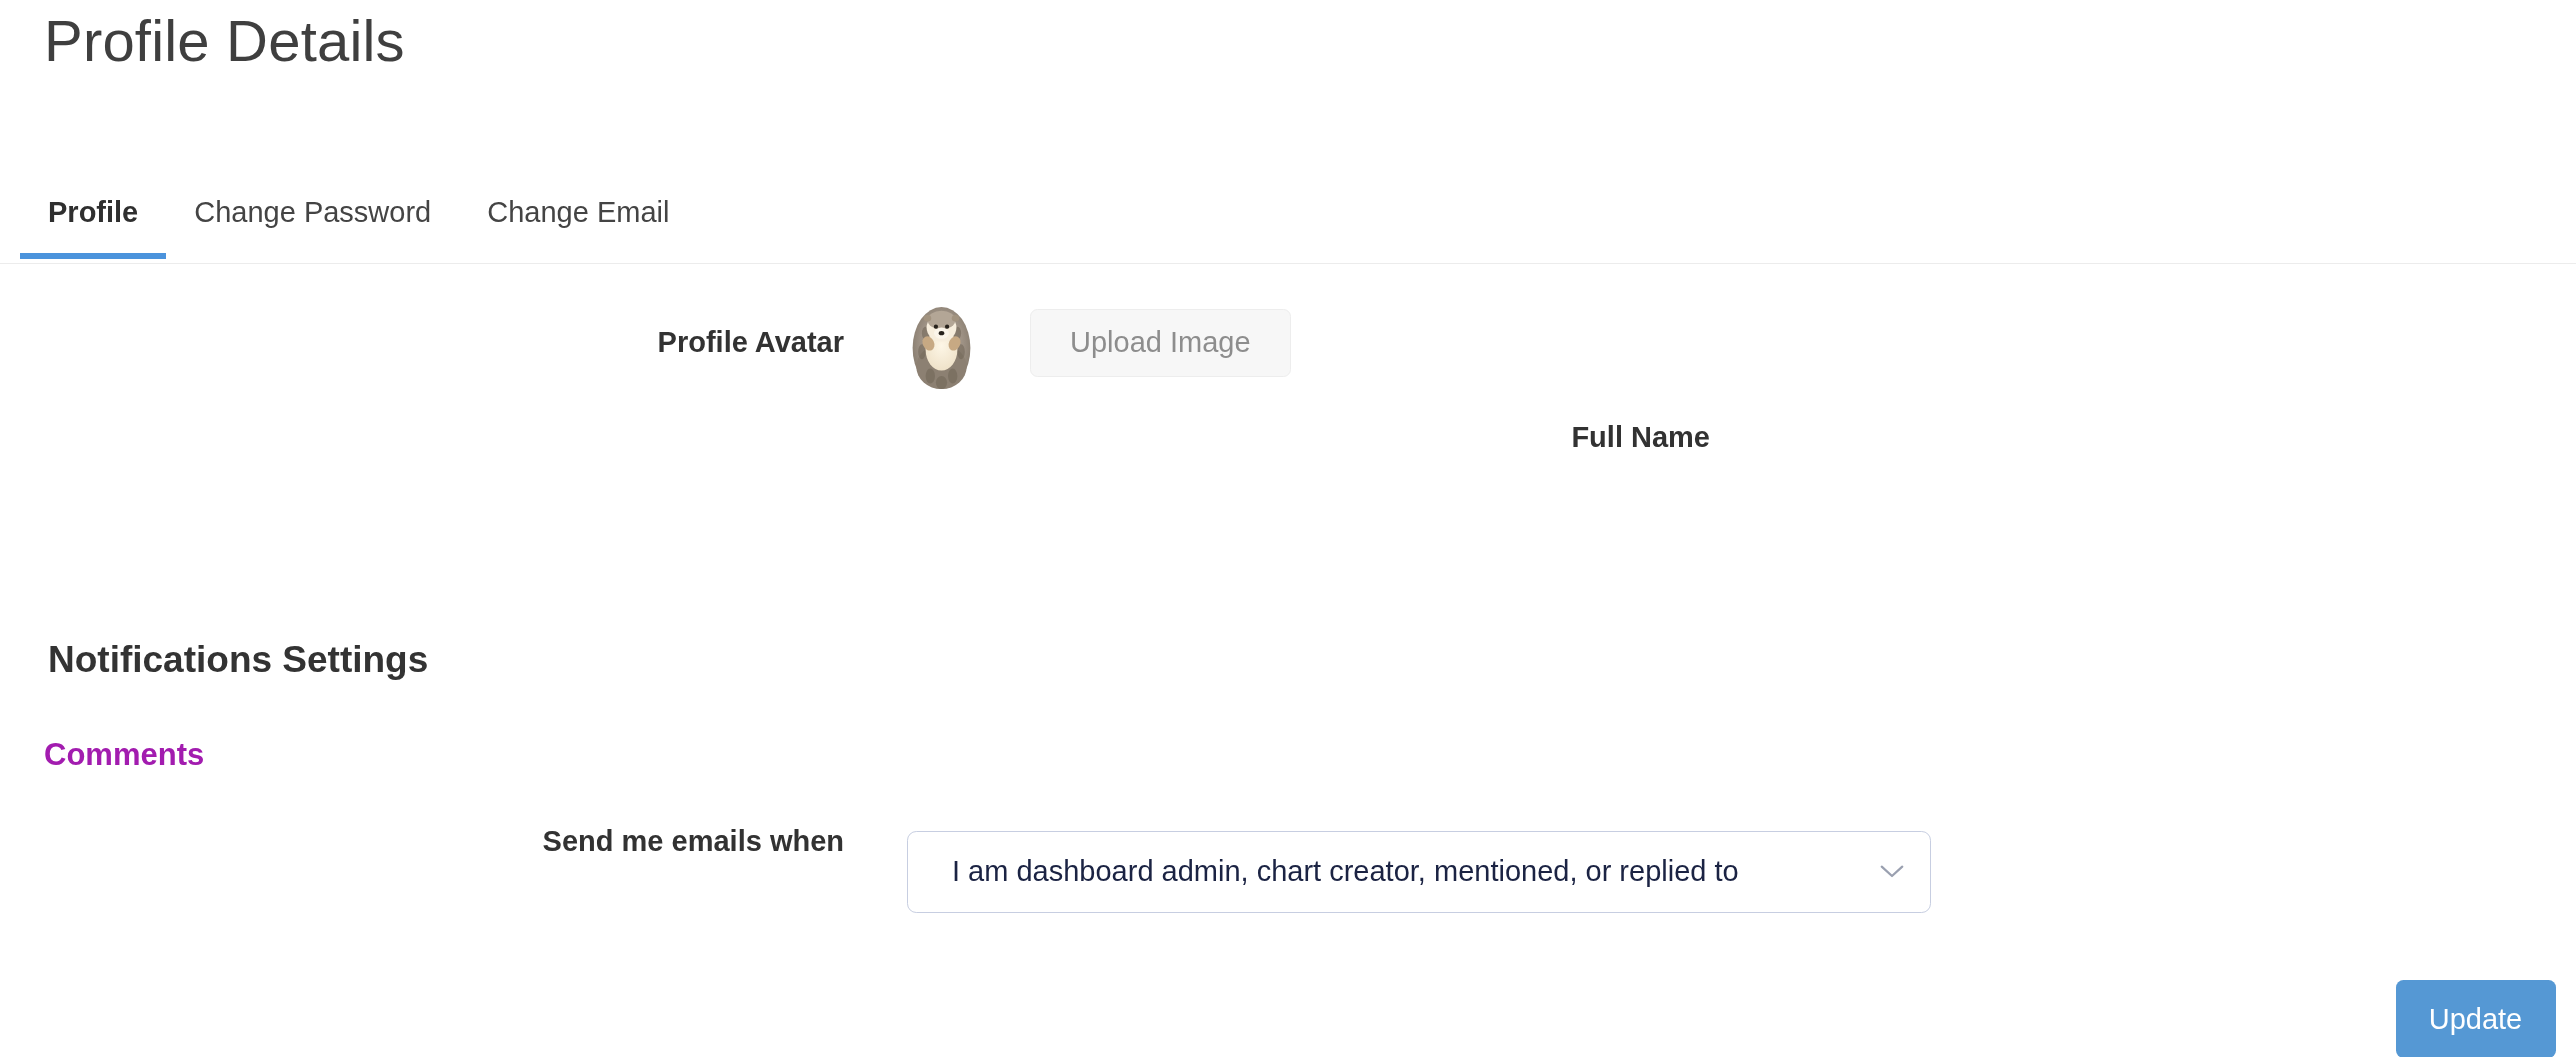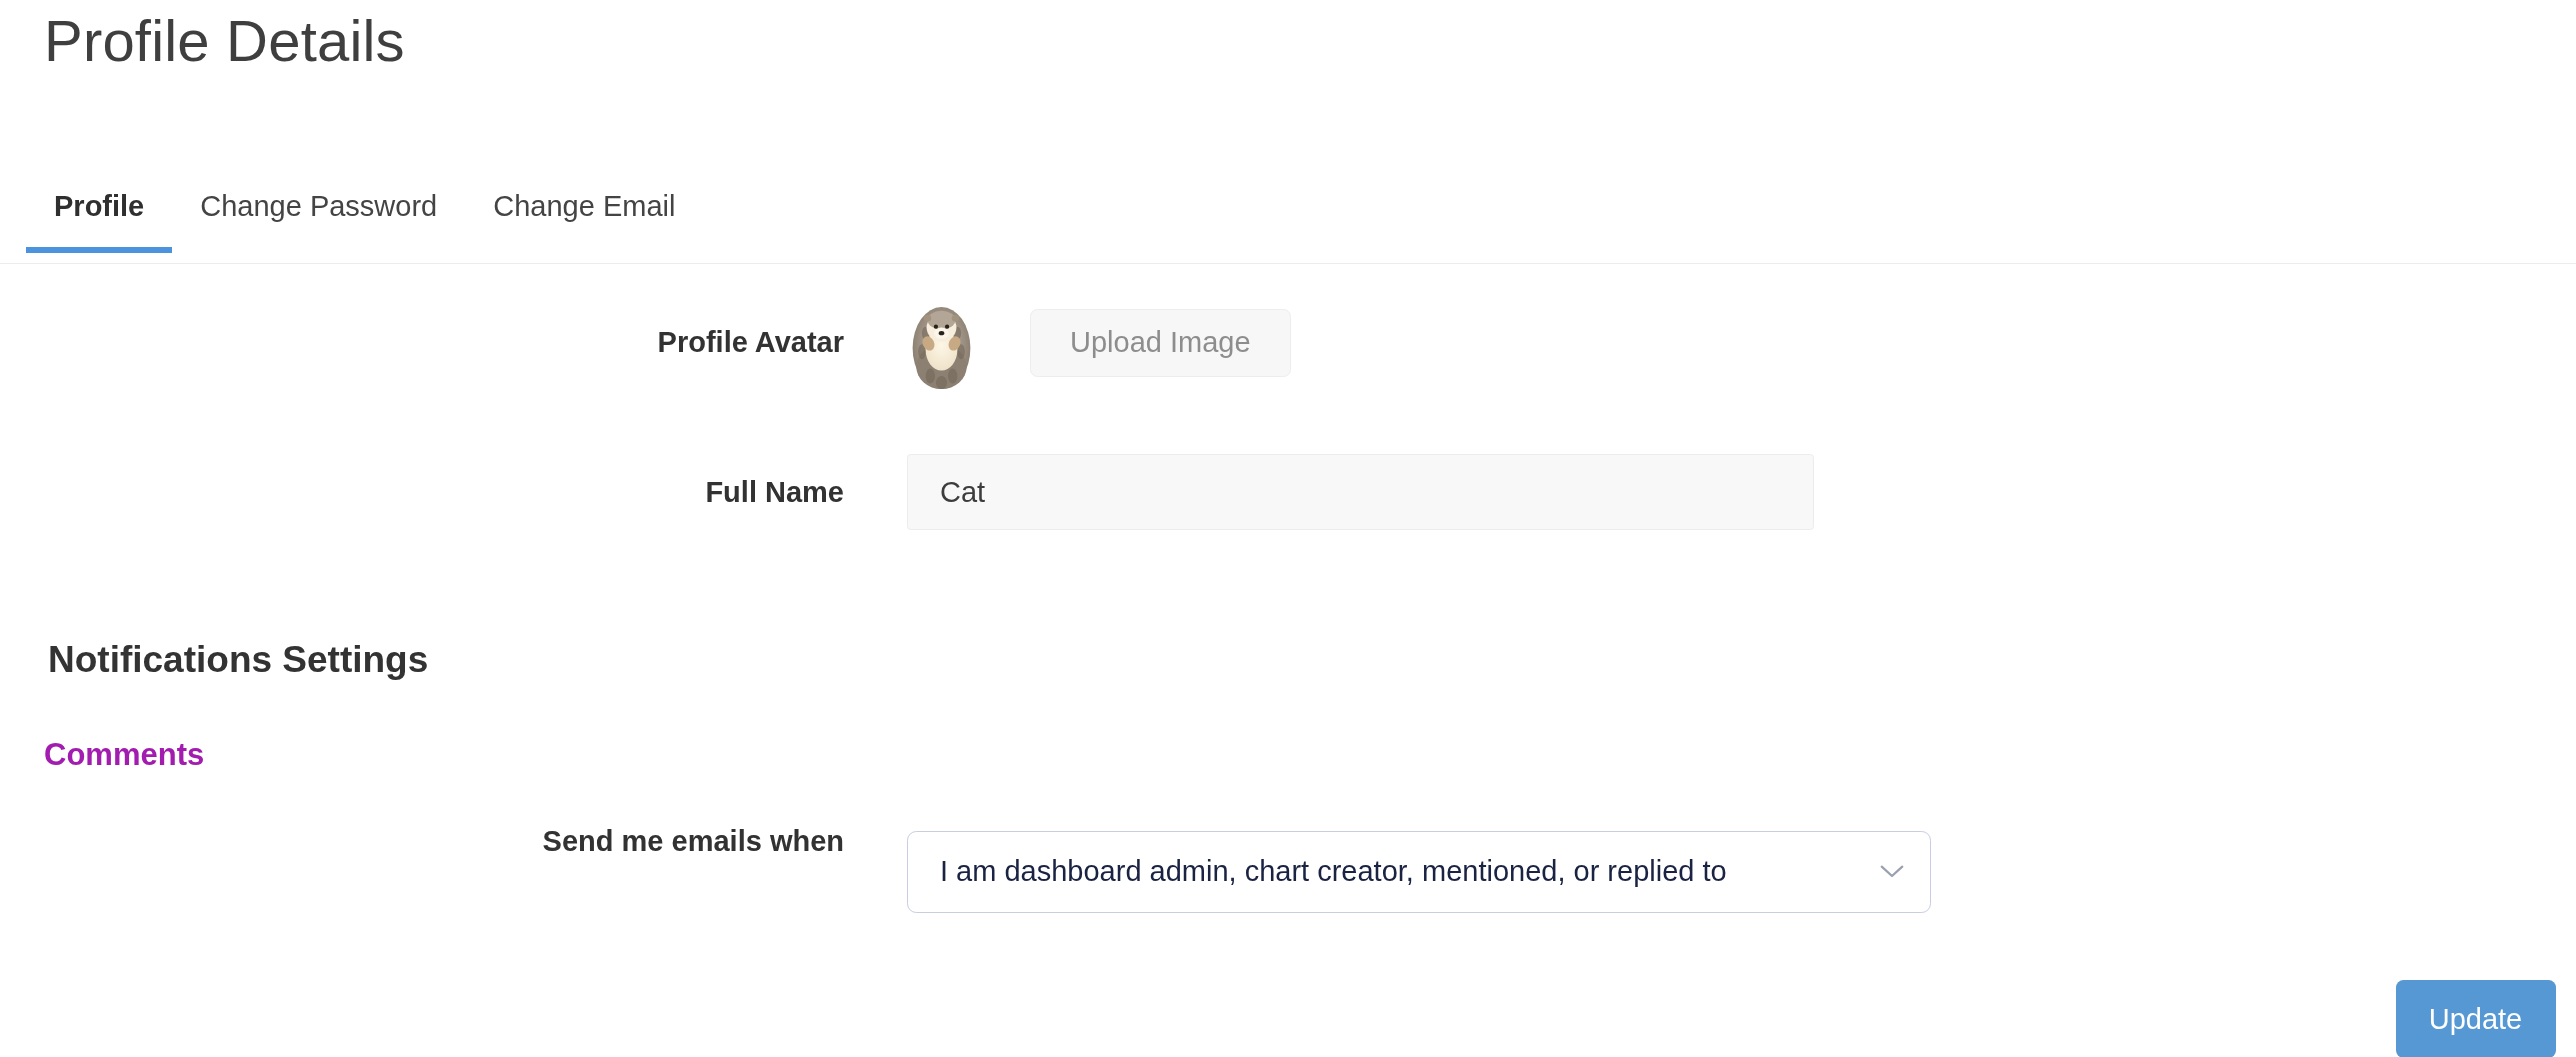--- a/index.html
+++ b/index.html
@@ -38,9 +38,9 @@
     width: 2576px;
     height: 91px;
     border-bottom: 1.9px solid #ececec;
-    padding-left: 26px;
-    display: flex;
-    align-items: flex-start;
+    padding-left: 20px;
+    display: flex;
+    align-items: center;
   }
   .tab {
     position: relative;

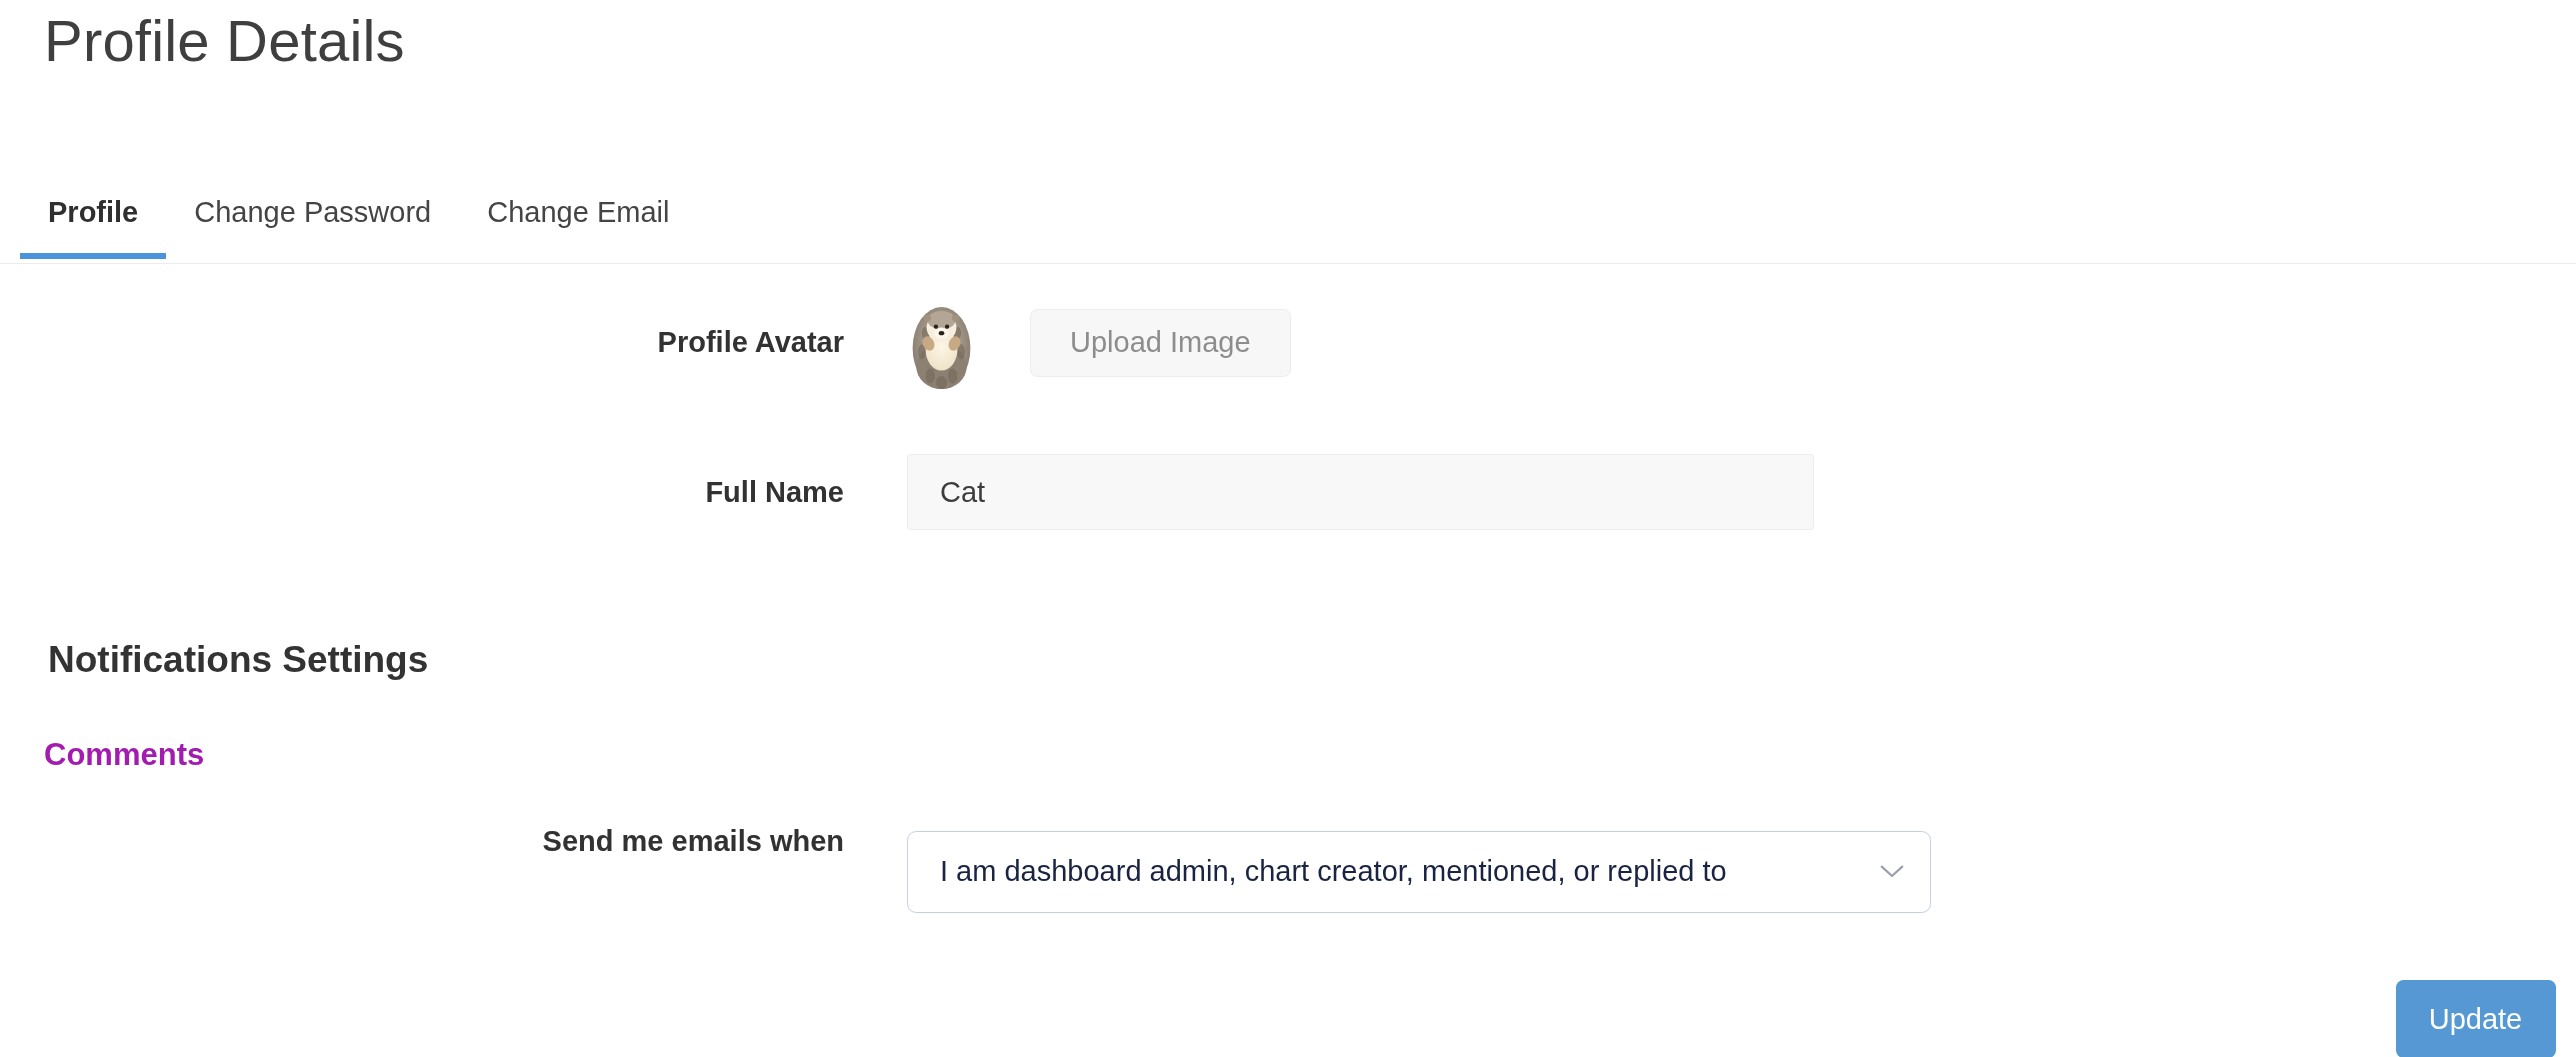--- a/index.html
+++ b/index.html
@@ -122,7 +122,7 @@
   }
 
   
-  .row-name { height: 142px; }
+  .row-name { height: 142px; flex-direction: column; }
   .text-input {
     width: 907px;
     height: 76px;

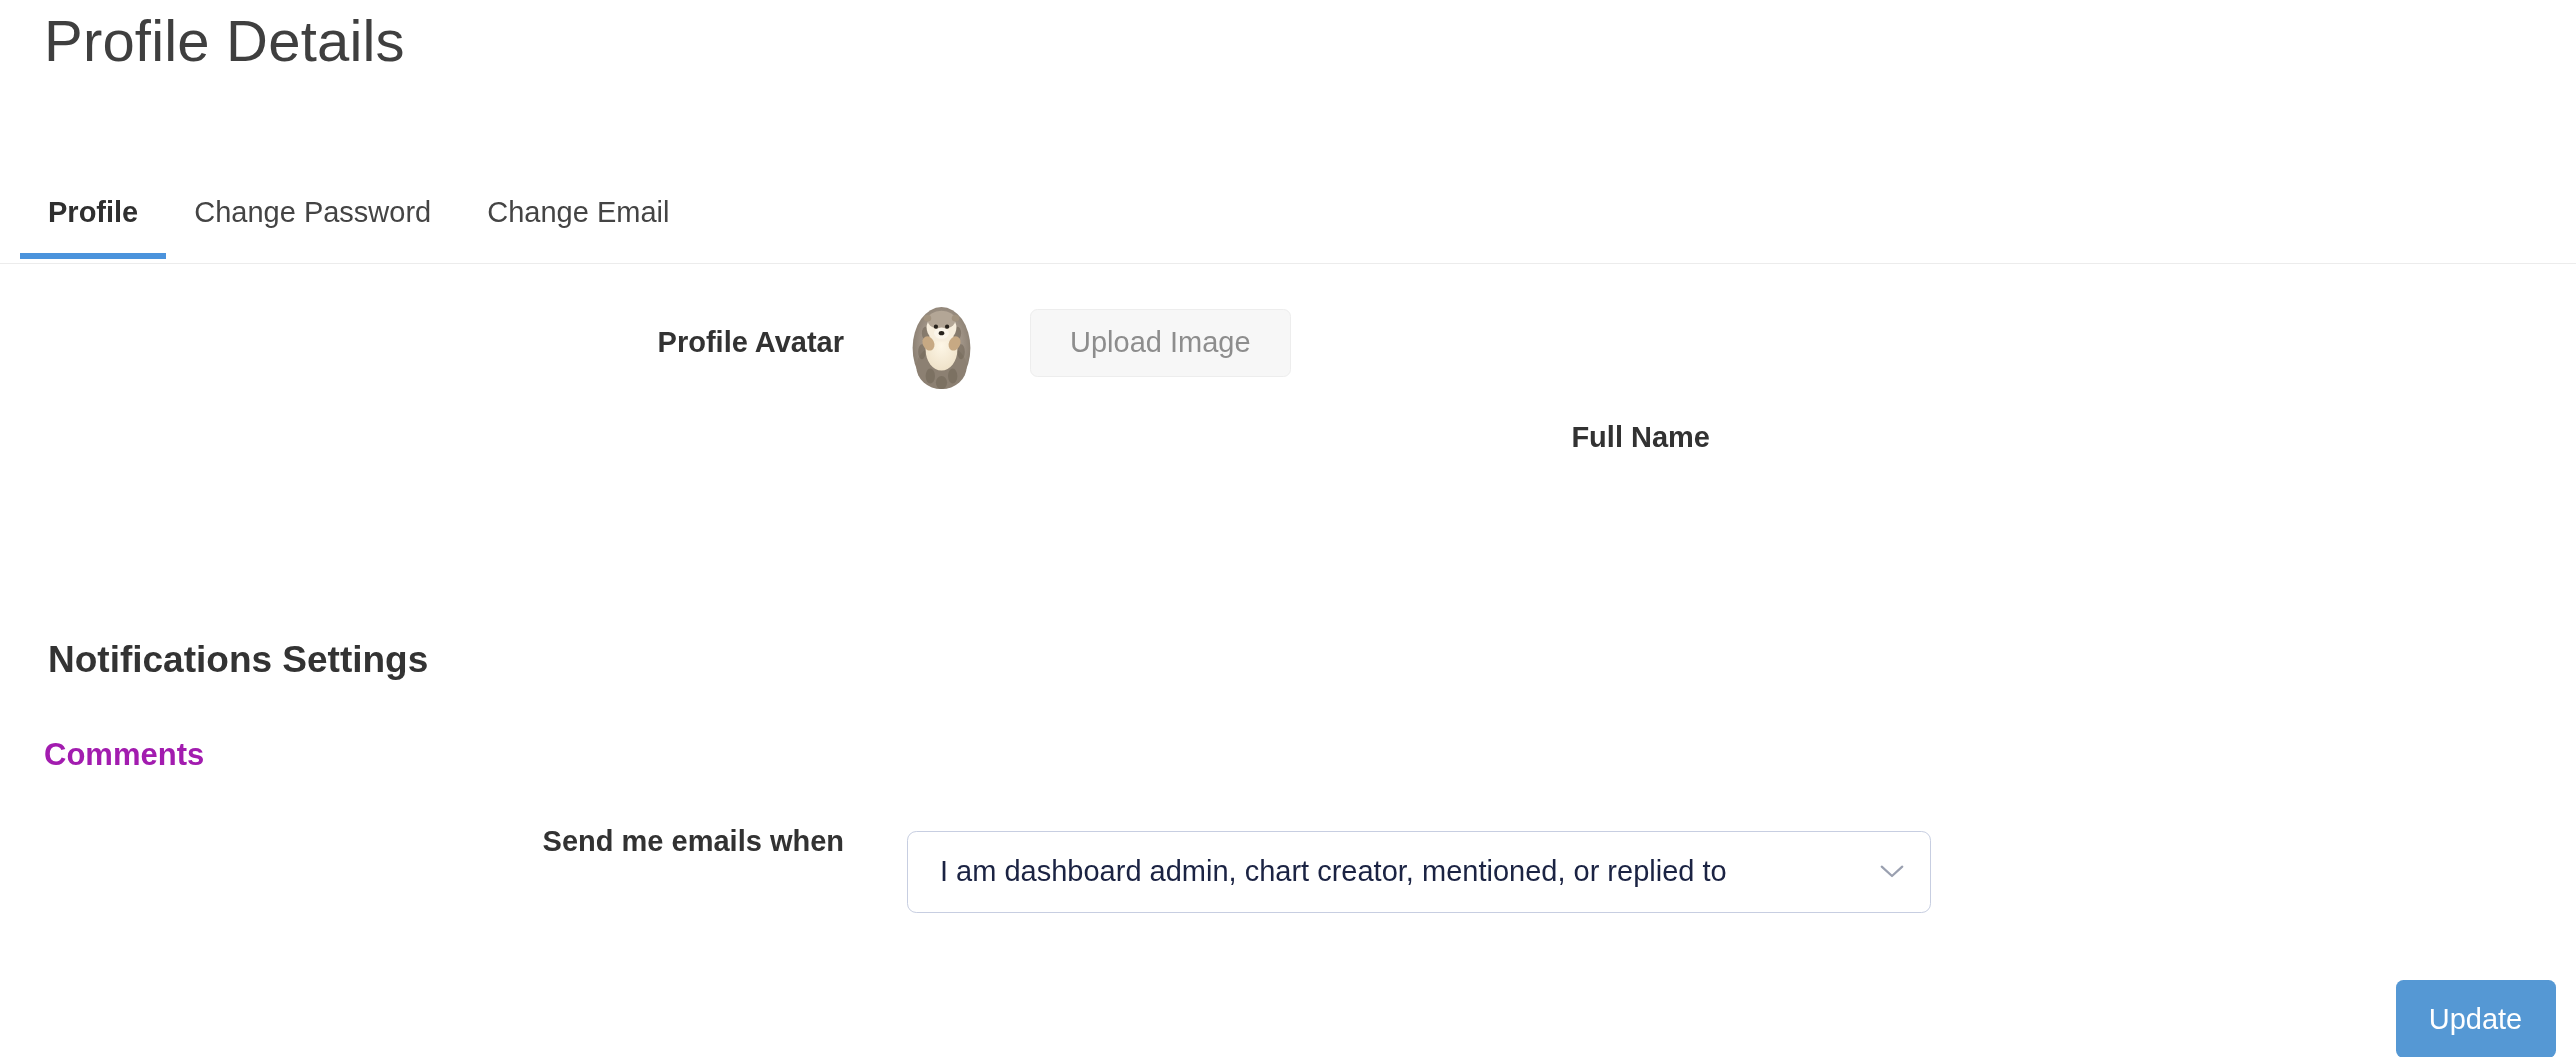--- a/index.html
+++ b/index.html
@@ -175,7 +175,7 @@
     display: flex;
     align-items: center;
     justify-content: space-between;
-    padding: 0 24px 0 32px;
+    padding: 0 24px 0 44px;
     cursor: pointer;
   }
   .select-value {

